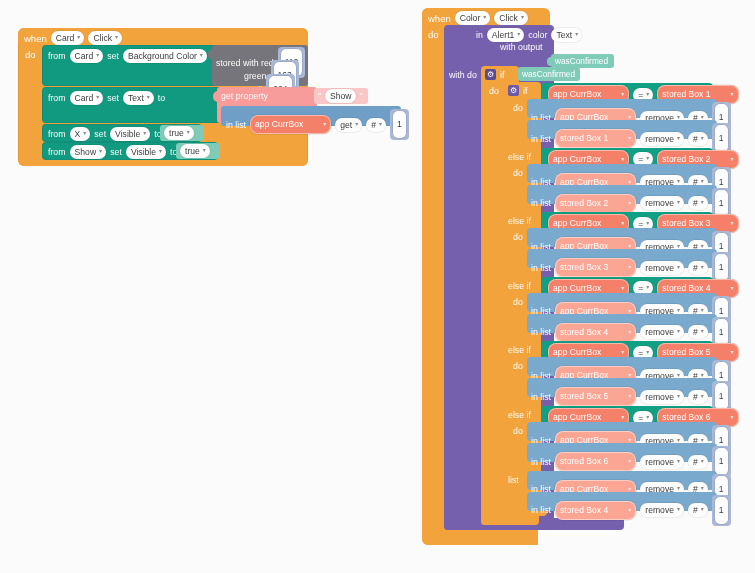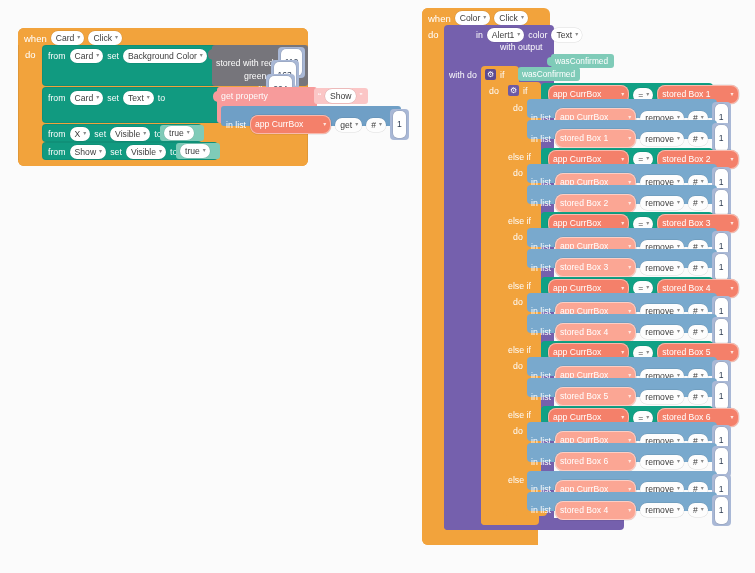--- a/index.html
+++ b/index.html
@@ -621,7 +621,7 @@
           <span class="num">1</span>
         </span>
       </div>
-      <div class="blk wt2" style="left: 508px; top: 474.6px;">else</div>
+      <div class="blk wt2" style="left: 508px; top: 474.6px;">list</div>
       <div class="blk wt2" style="left: 513px; top: 474.6px;"></div>
       <div class="blk blue2" style="left: 527px; top: 470.6px; width: 190px; height: 19px;"></div>
       <div class="blk row" style="left: 531px; top: 473.6px;">

